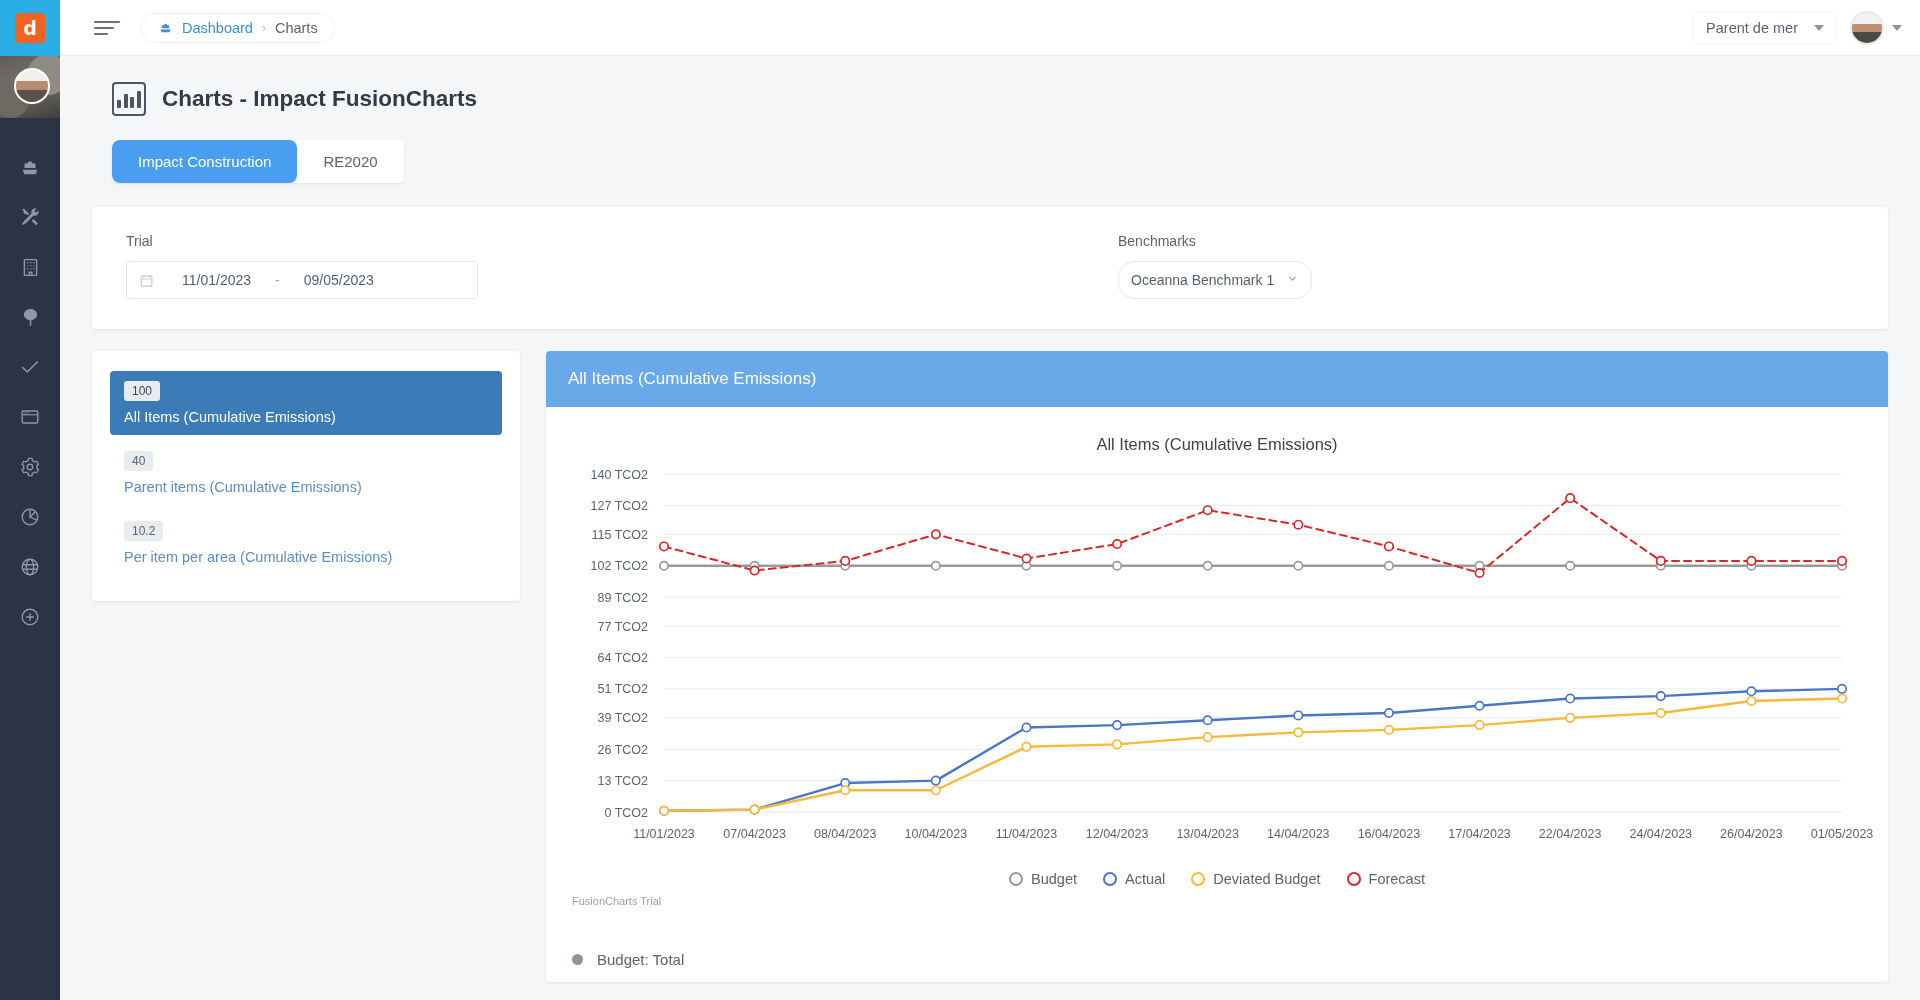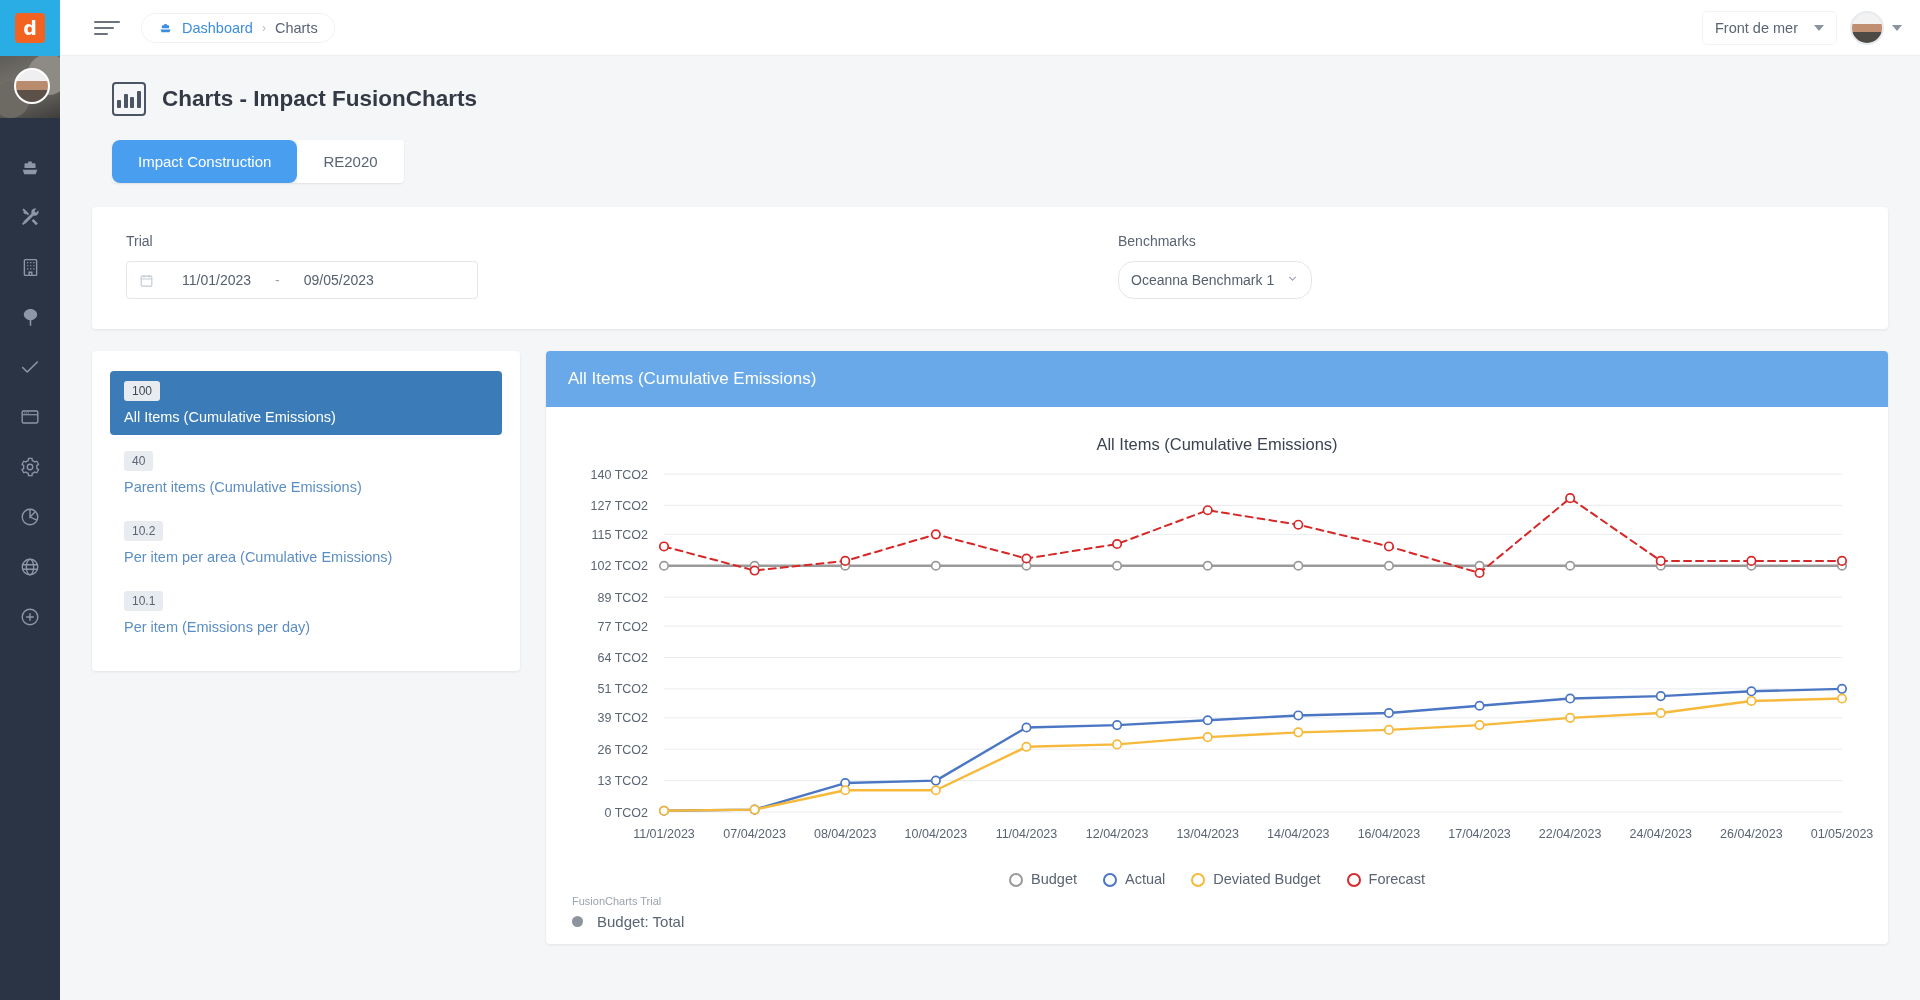--- a/index.html
+++ b/index.html
@@ -271,7 +271,7 @@
 
       <div class="topbar-right">
         <div class="org-select">
-          <span>Front de mer</span>
+          <span>Parent de mer</span>
           <span class="caret"></span>
         </div>
         <div class="user-chip">

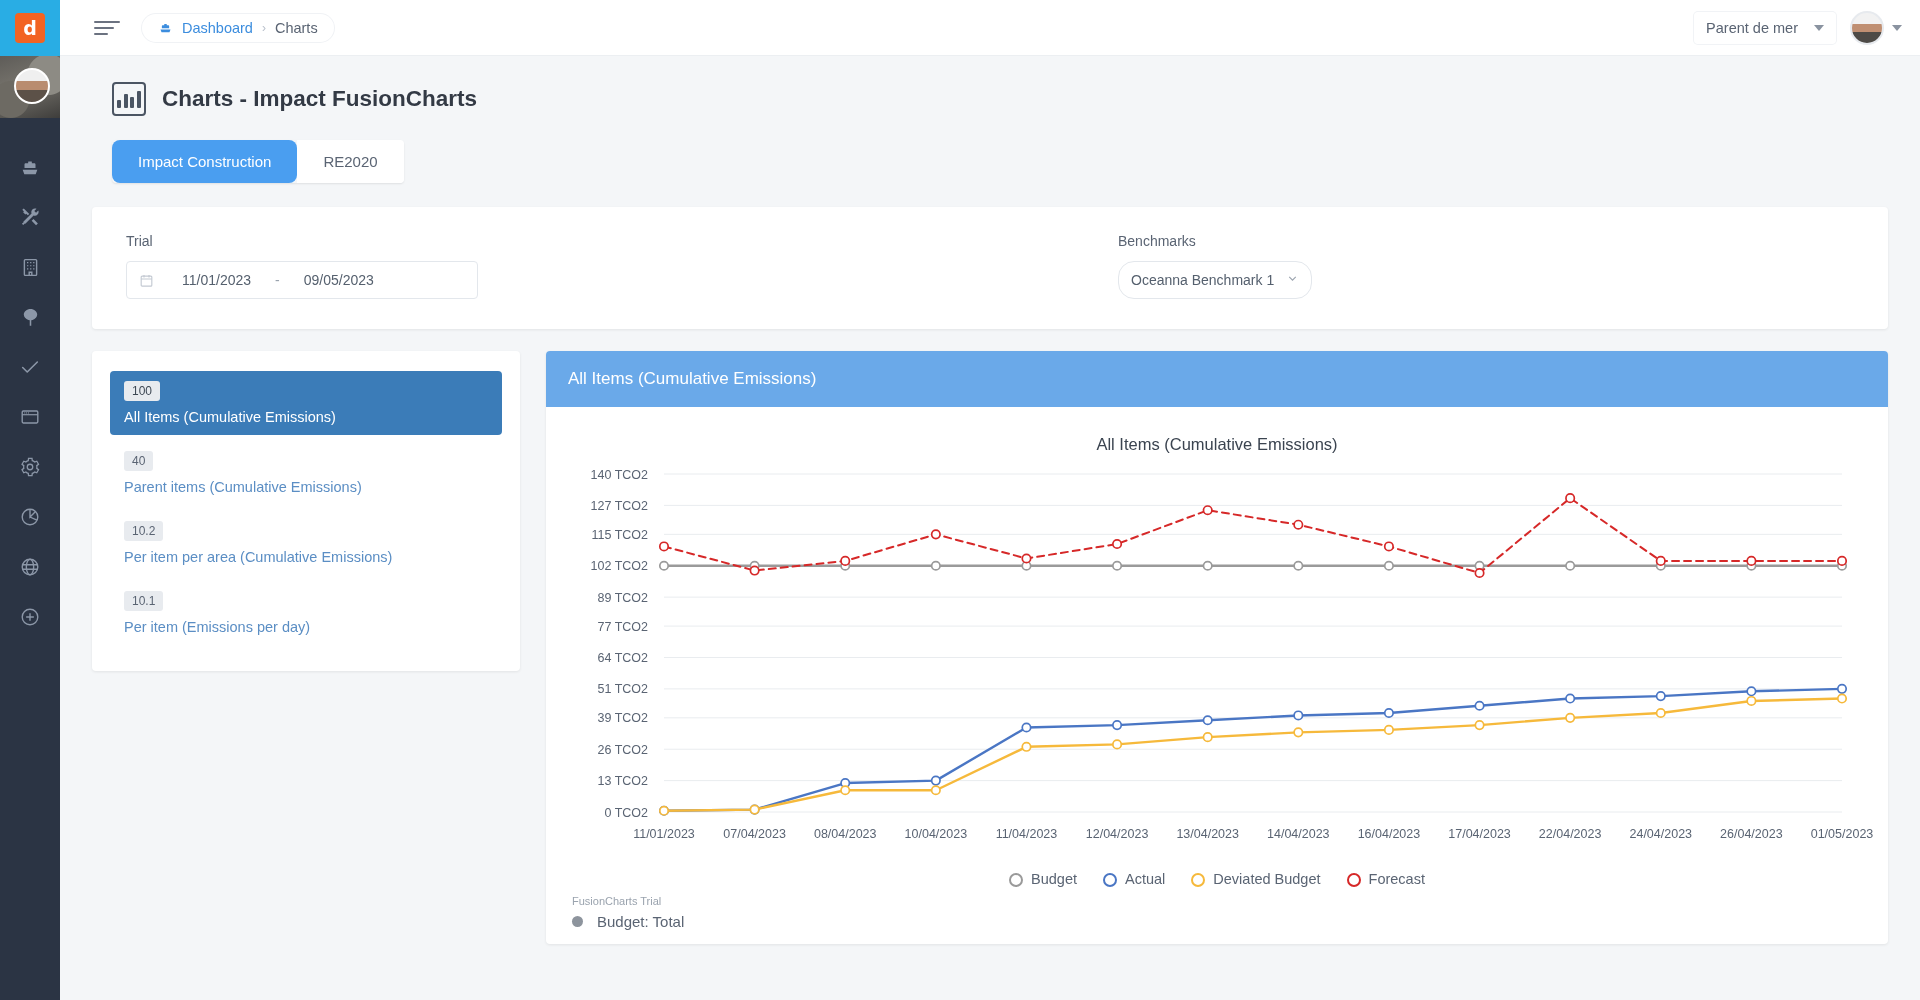--- a/index.html
+++ b/index.html
@@ -341,10 +341,6 @@
           <div class="item-row">
             <div class="badge">10.2</div>
             <div class="item-label">Per item per area (Cumulative Emissions)</div>
-          </div>
-          <div class="item-row">
-            <div class="badge">10.1</div>
-            <div class="item-label">Per item (Emissions per day)</div>
           </div>
         </div>
 

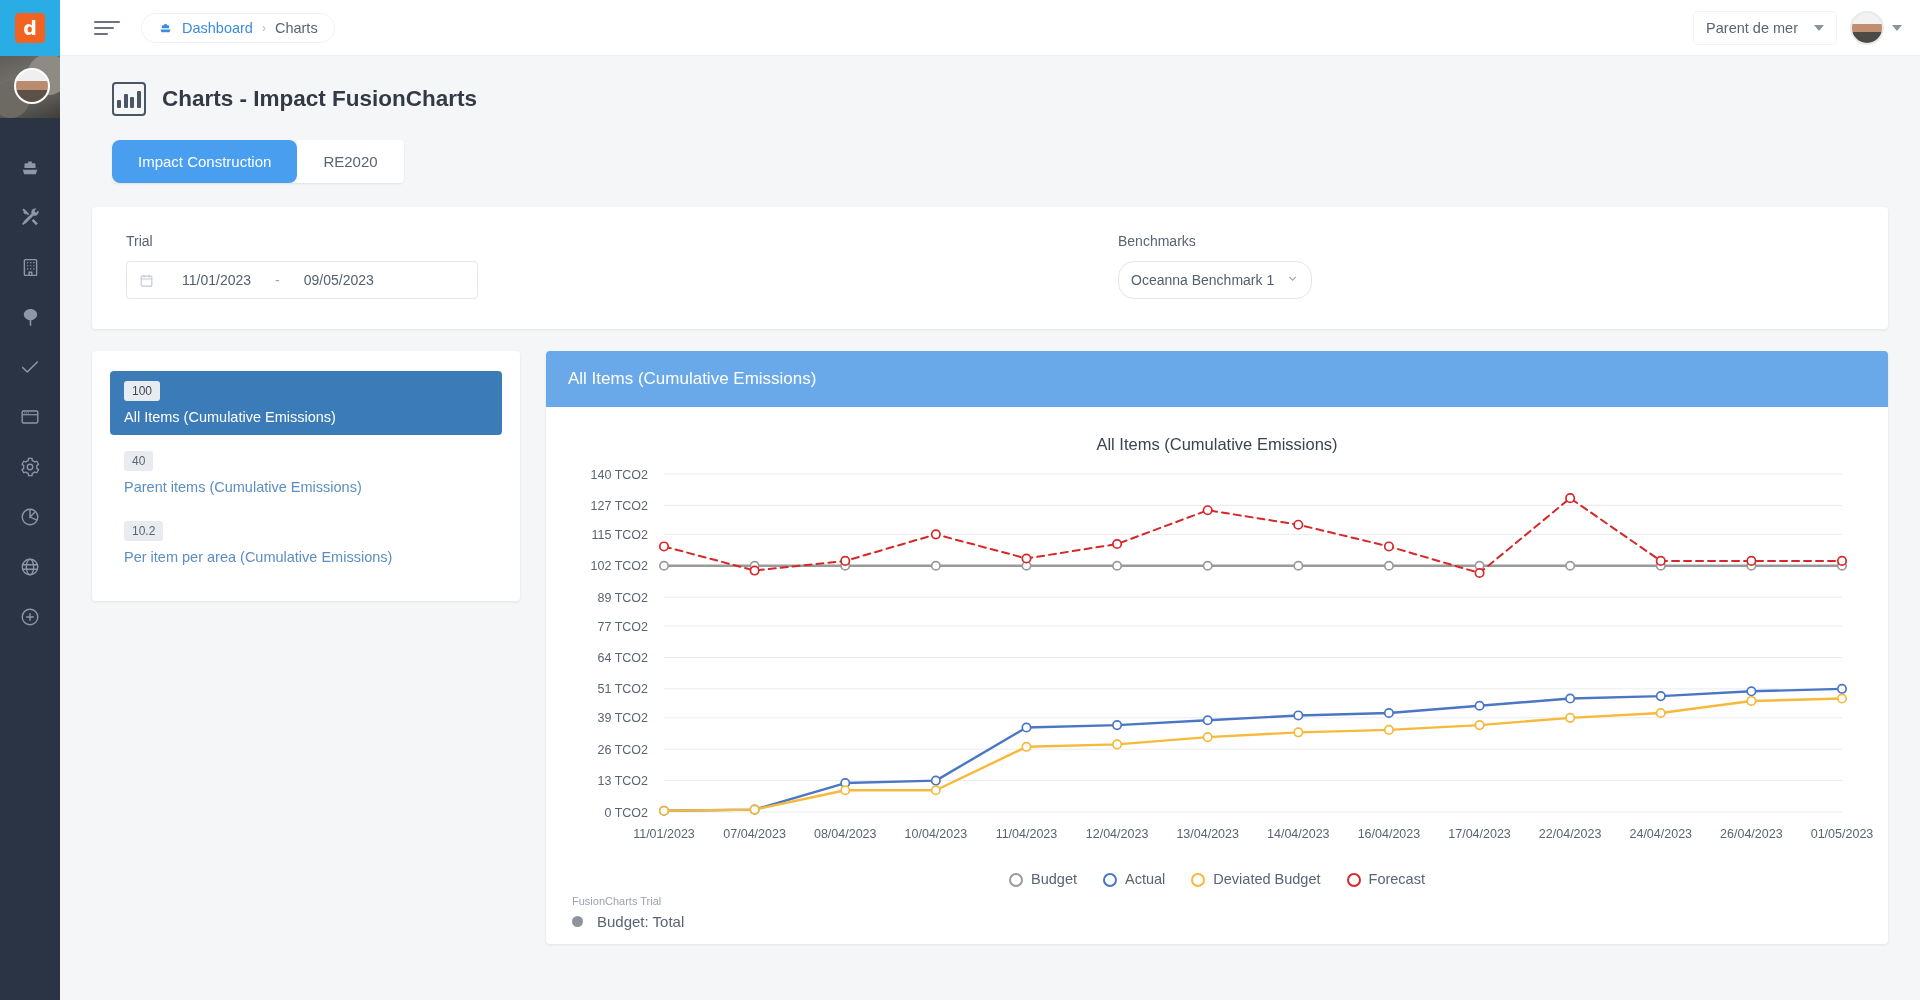--- a/index.html
+++ b/index.html
@@ -147,7 +147,7 @@
   .tt-dot { width:11px; height:11px; border-radius:50%; display:block;}
 
   .legend { display:flex; justify-content:center; gap:26px; margin-top: 8px; padding-bottom: 4px;}
-  .legend-item { display:flex; align-items:flex-end; gap:8px; font-size:14.5px; color:#5a6473; cursor:pointer;}
+  .legend-item { display:flex; align-items:center; gap:8px; font-size:14.5px; color:#5a6473; cursor:pointer;}
   .legend-ring { width:14px; height:14px; border-radius:50%; border:2px solid #999; background:#fff;}
 </style>
 </head>

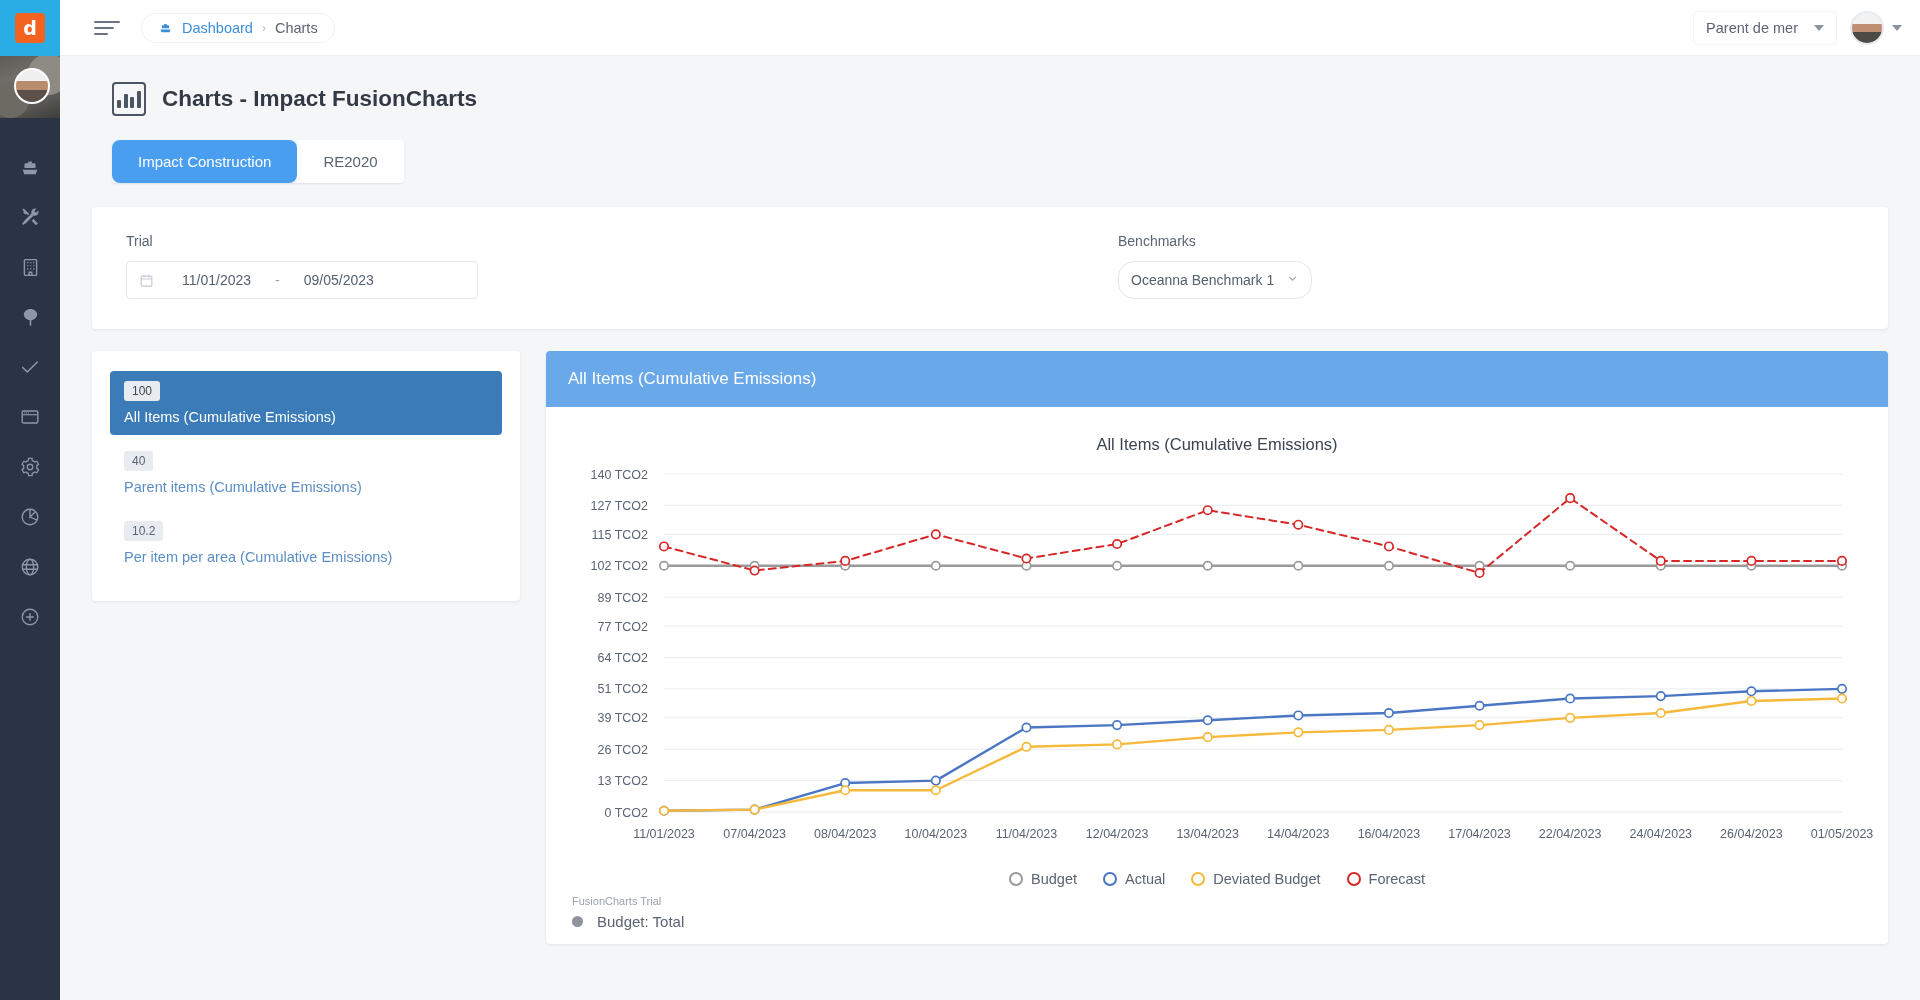--- a/index.html
+++ b/index.html
@@ -142,7 +142,7 @@
   .chart-body { padding: 14px 8px 0 8px; position:relative;}
   .chart-title { text-align:center; font-size:16.5px; color:#3b4450; margin: 14px 0 6px 0;}
   .fc-trial { font-size:11px; color:#9aa3ae; padding: 4px 0 4px 18px;}
-  .tooltip-lines { padding: 2px 0 10px 18px; }
+  .tooltip-lines { padding: 2px 0 10px 18px; margin-top: 38px; }
   .tt-line { display:flex; align-items:center; gap:14px; font-size:15px; color:#5a6473; margin-bottom: 4px;}
   .tt-dot { width:11px; height:11px; border-radius:50%; display:block;}
 

